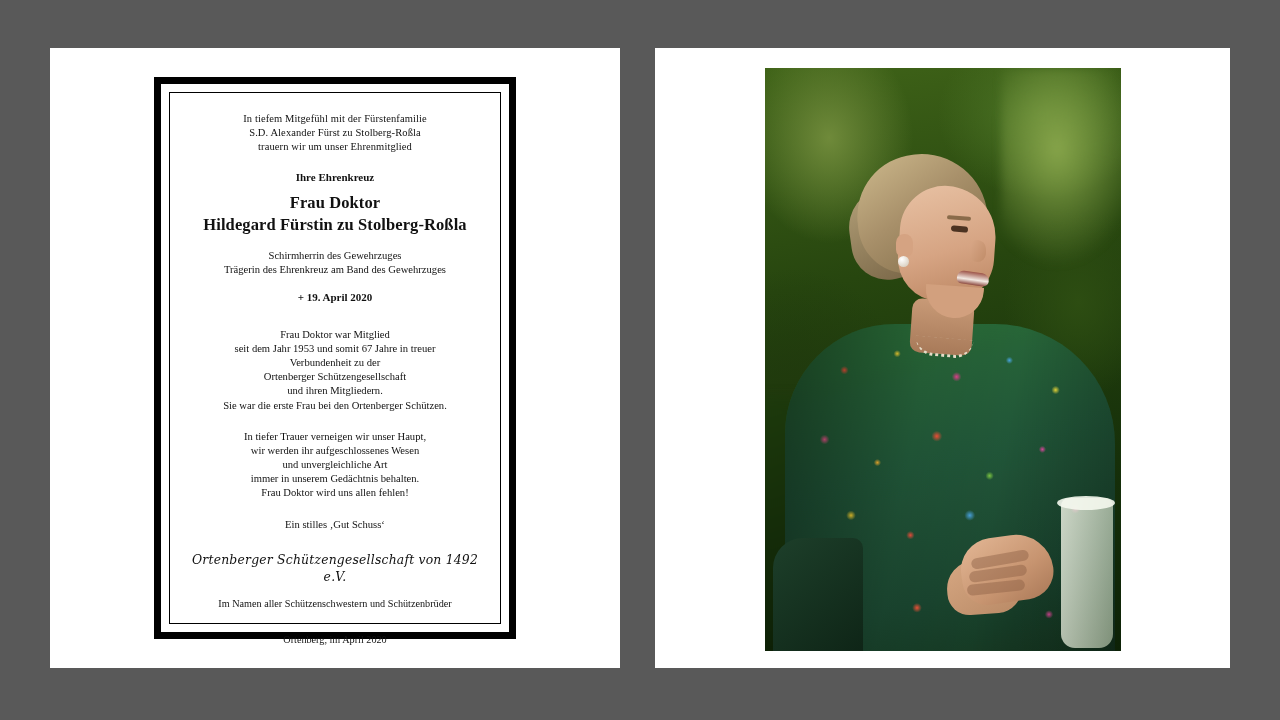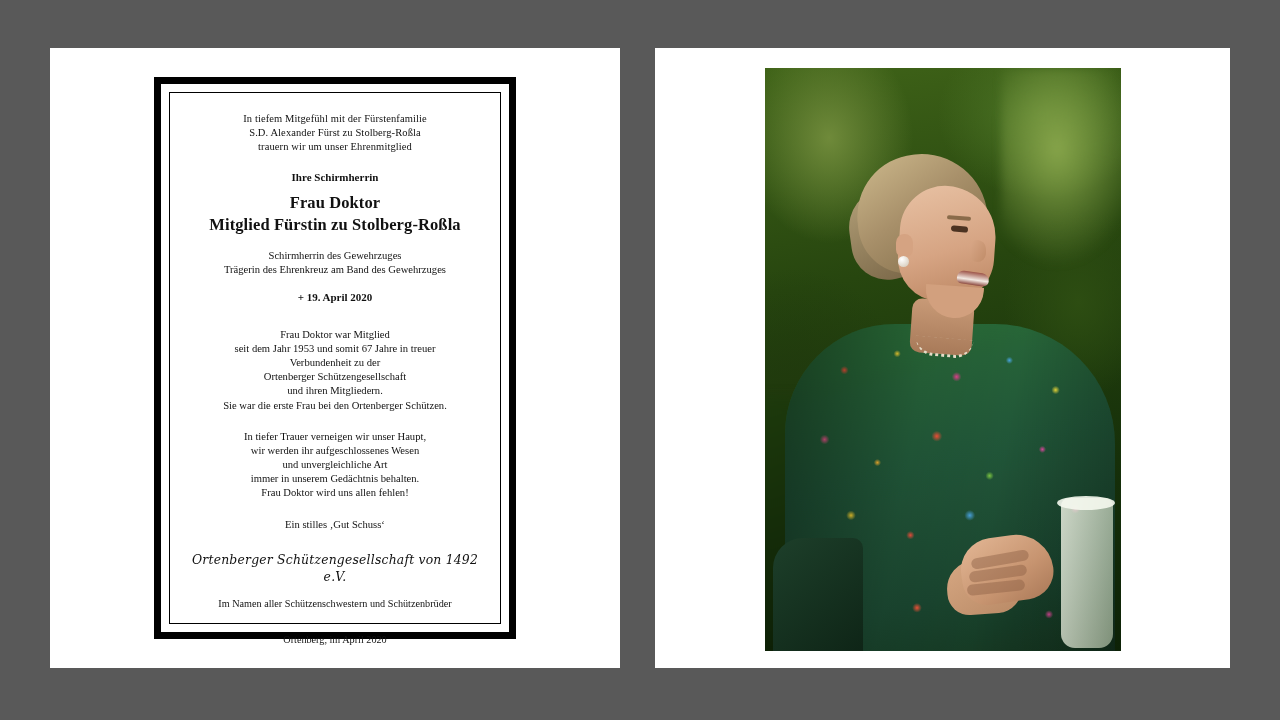--- a/index.html
+++ b/index.html
@@ -400,7 +400,7 @@
           <span class="ln">trauern wir um unser Ehrenmitglied</span>
         </p>
 
-        <p class="block-title">Ihre Schirmherrin</p>
+        <p class="block-title">Ihre Ehrenkreuz</p>
 
         <p class="block-name">
           <span class="ln">Frau Doktor</span>

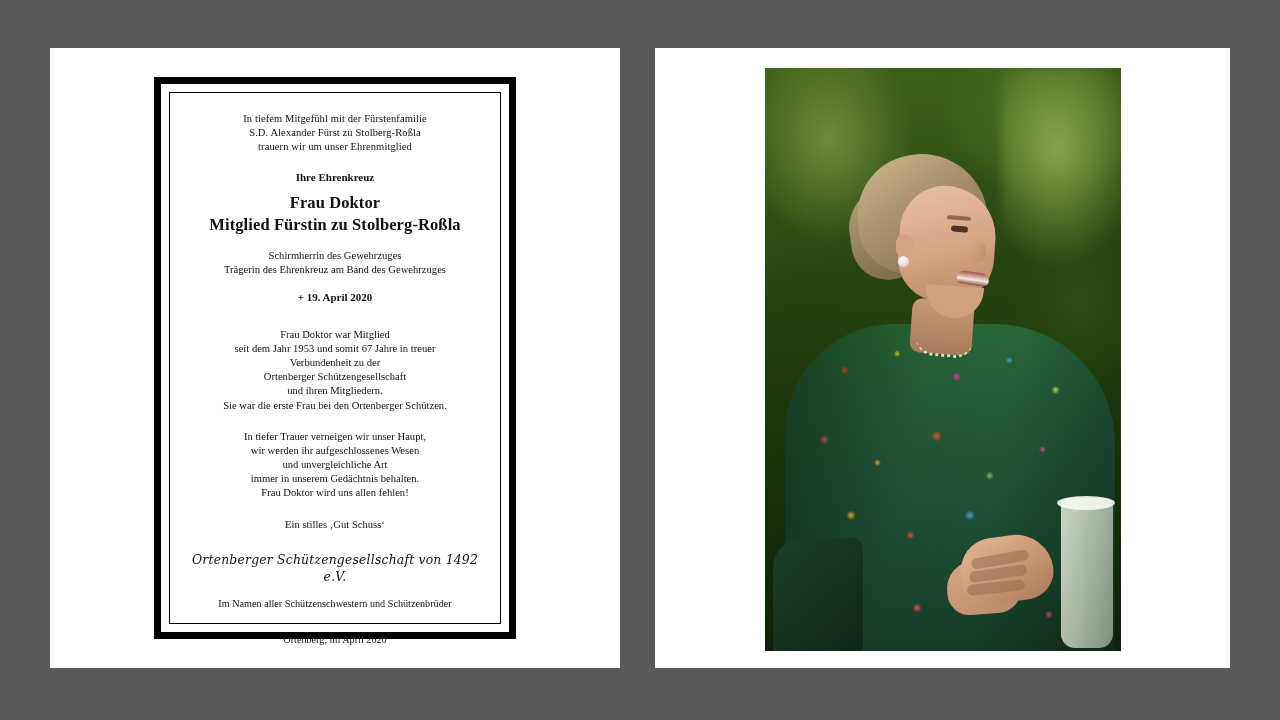--- a/index.html
+++ b/index.html
@@ -404,7 +404,7 @@
 
         <p class="block-name">
           <span class="ln">Frau Doktor</span>
-          <span class="ln">Mitglied Fürstin zu Stolberg-Roßla</span>
+          <span class="ln">Hildegard Fürstin zu Stolberg-Roßla</span>
         </p>
 
         <p class="block-roles">

